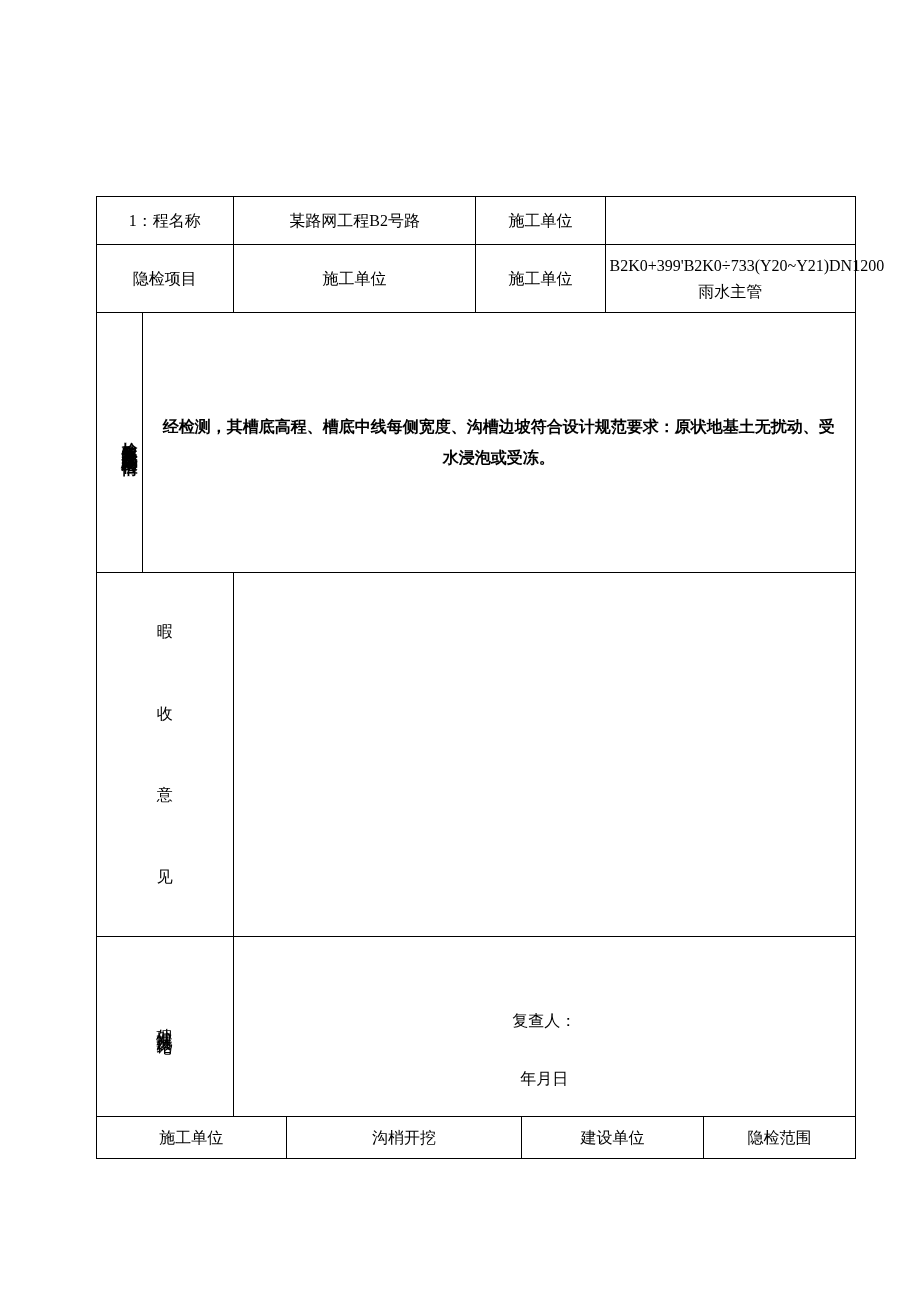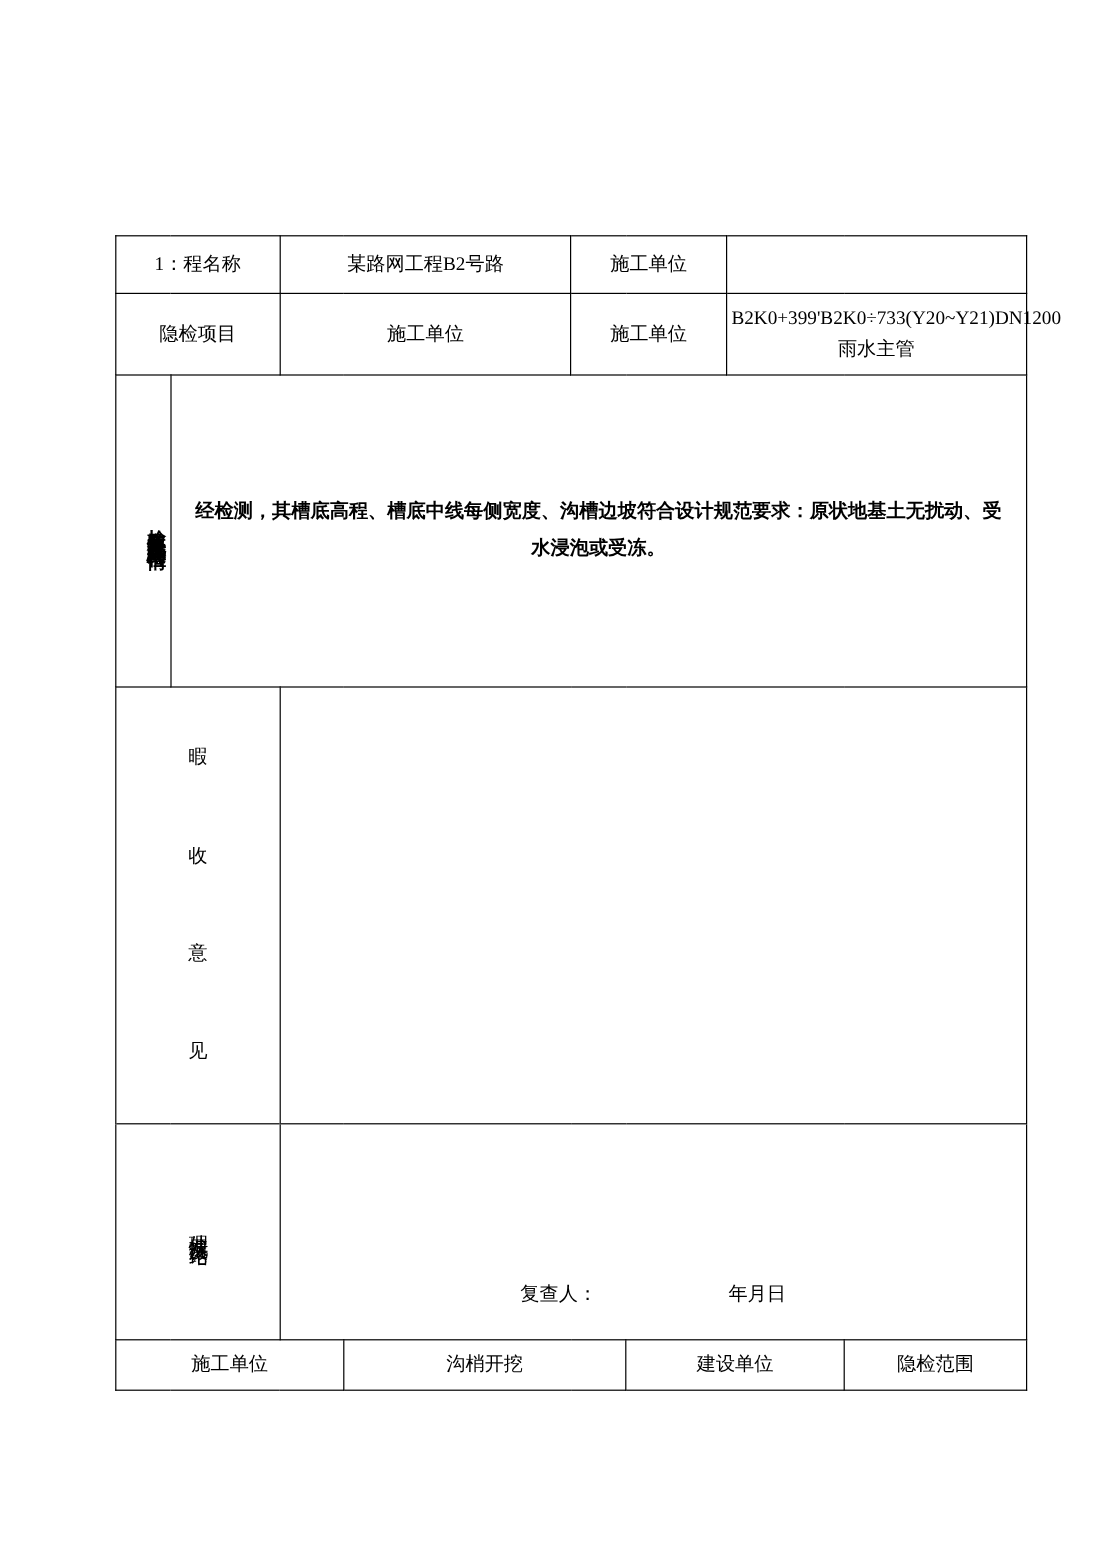--- a/index.html
+++ b/index.html
@@ -70,8 +70,8 @@
     }
     .conclusion-bottom {
       display: flex;
-      justify-content: space-between;
       padding: 0 180px 0 180px;
+      flex-direction: column;
     }
     .sig-body {
       vertical-align: bottom;

